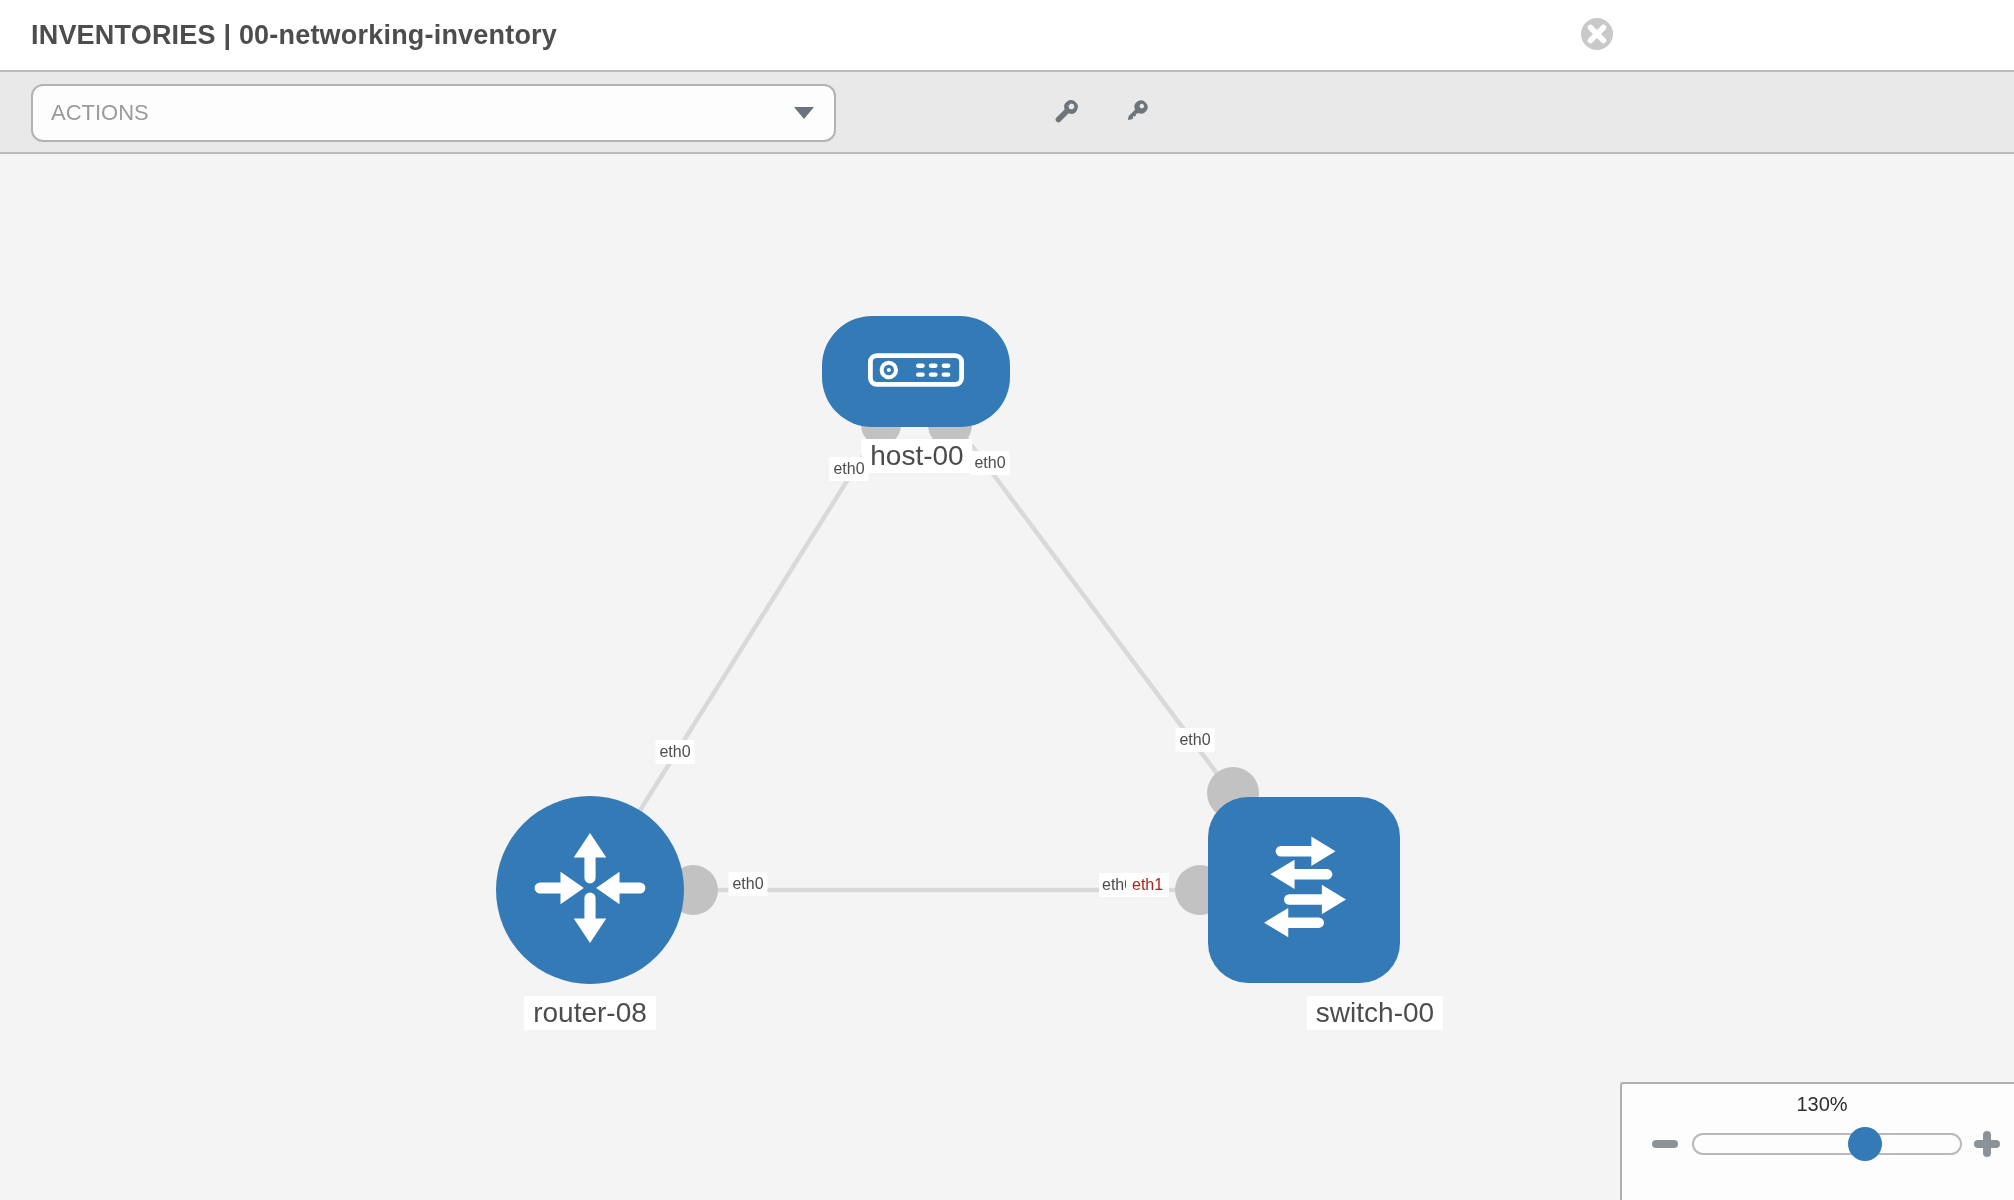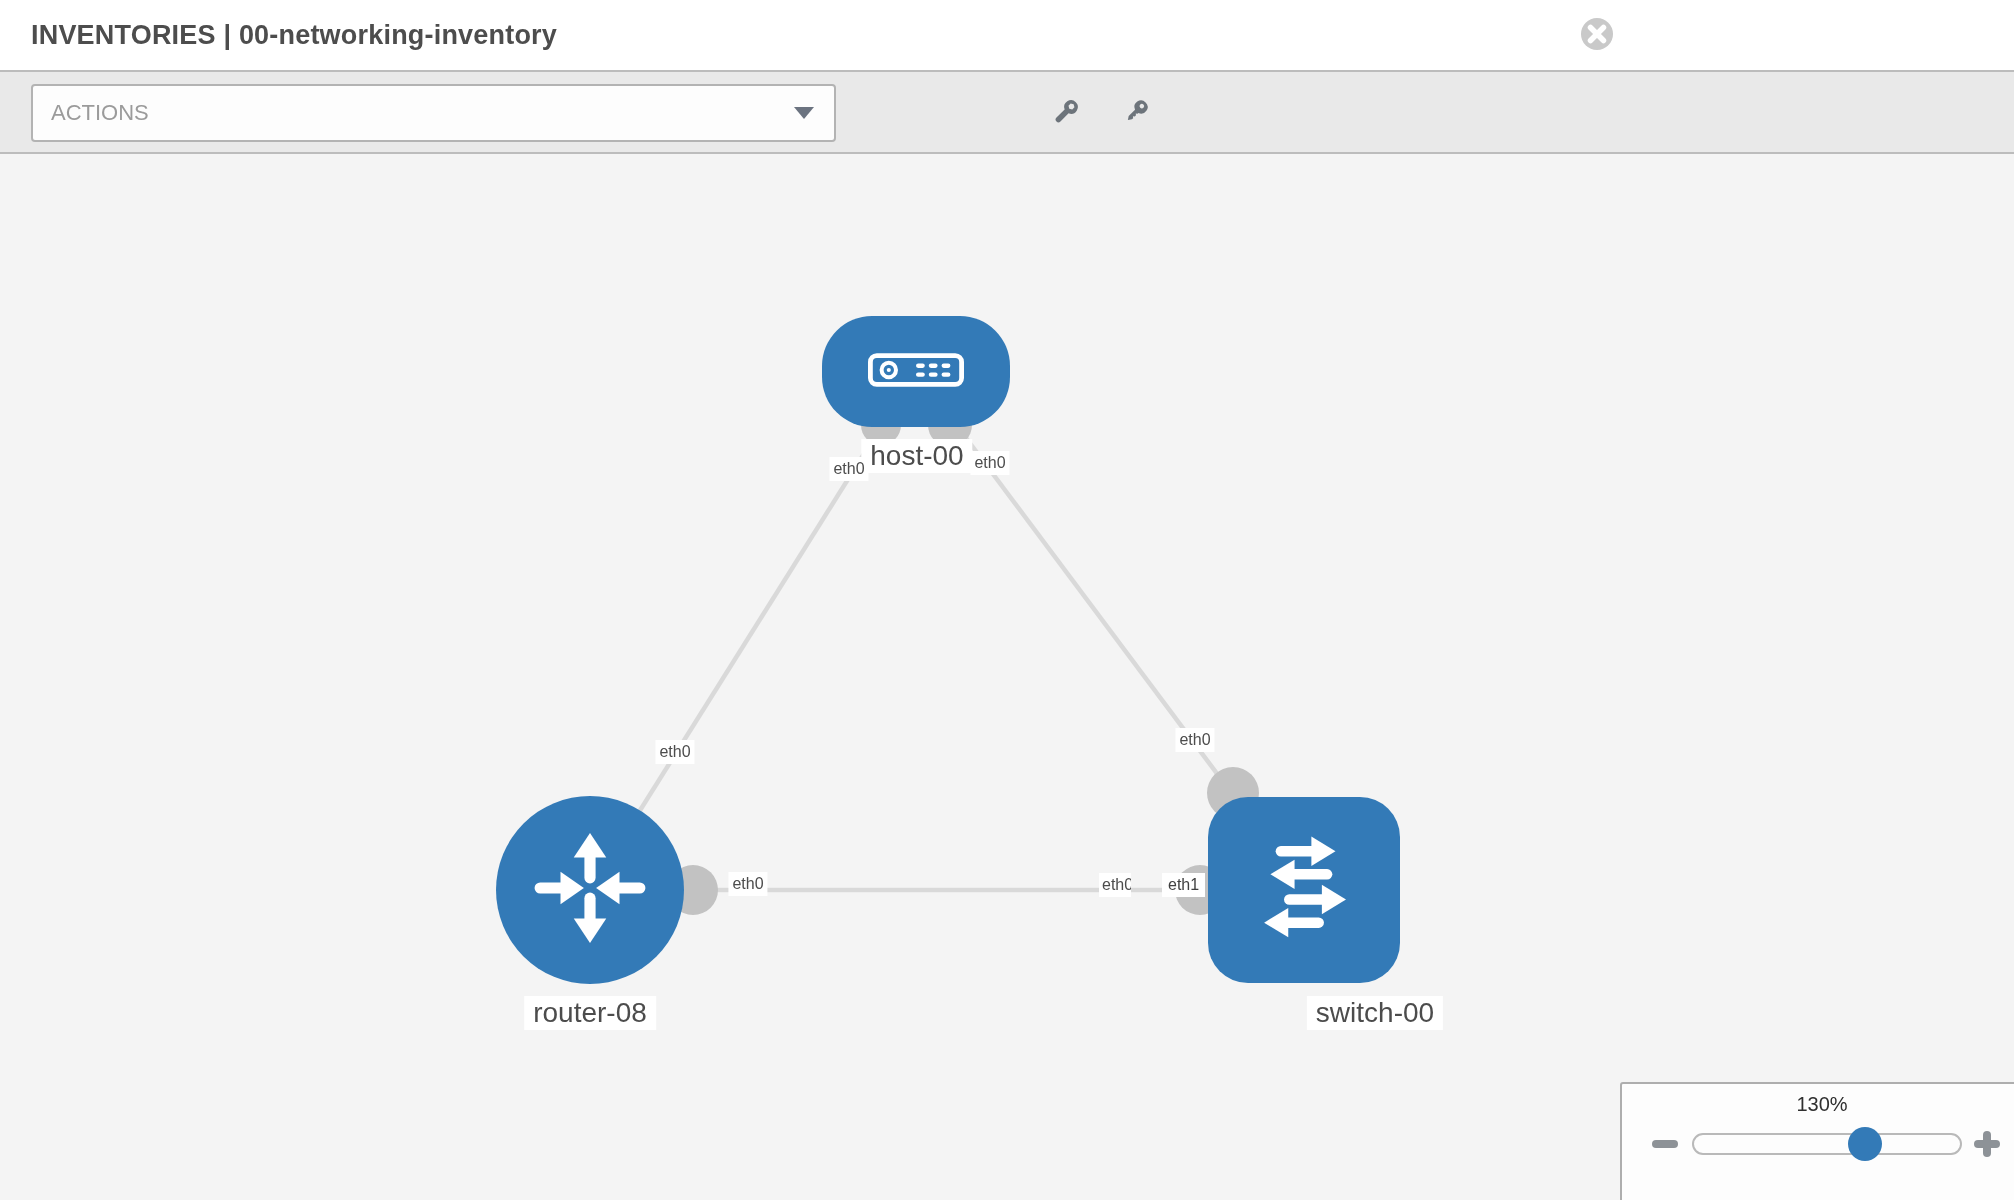--- a/index.html
+++ b/index.html
@@ -21,7 +21,7 @@
   }
   .dropdown {
     position:absolute; top:12px; height:58px; box-sizing:border-box;
-    background:#fdfdfd; border:2px solid #b3b3b3; border-radius:4px;
+    background:#fdfdfd; border:2px solid #b3b3b3; border-radius:12px;
     display:flex; align-items:center; justify-content:space-between;
     padding:0 20px 0 18px; cursor:pointer;
   }

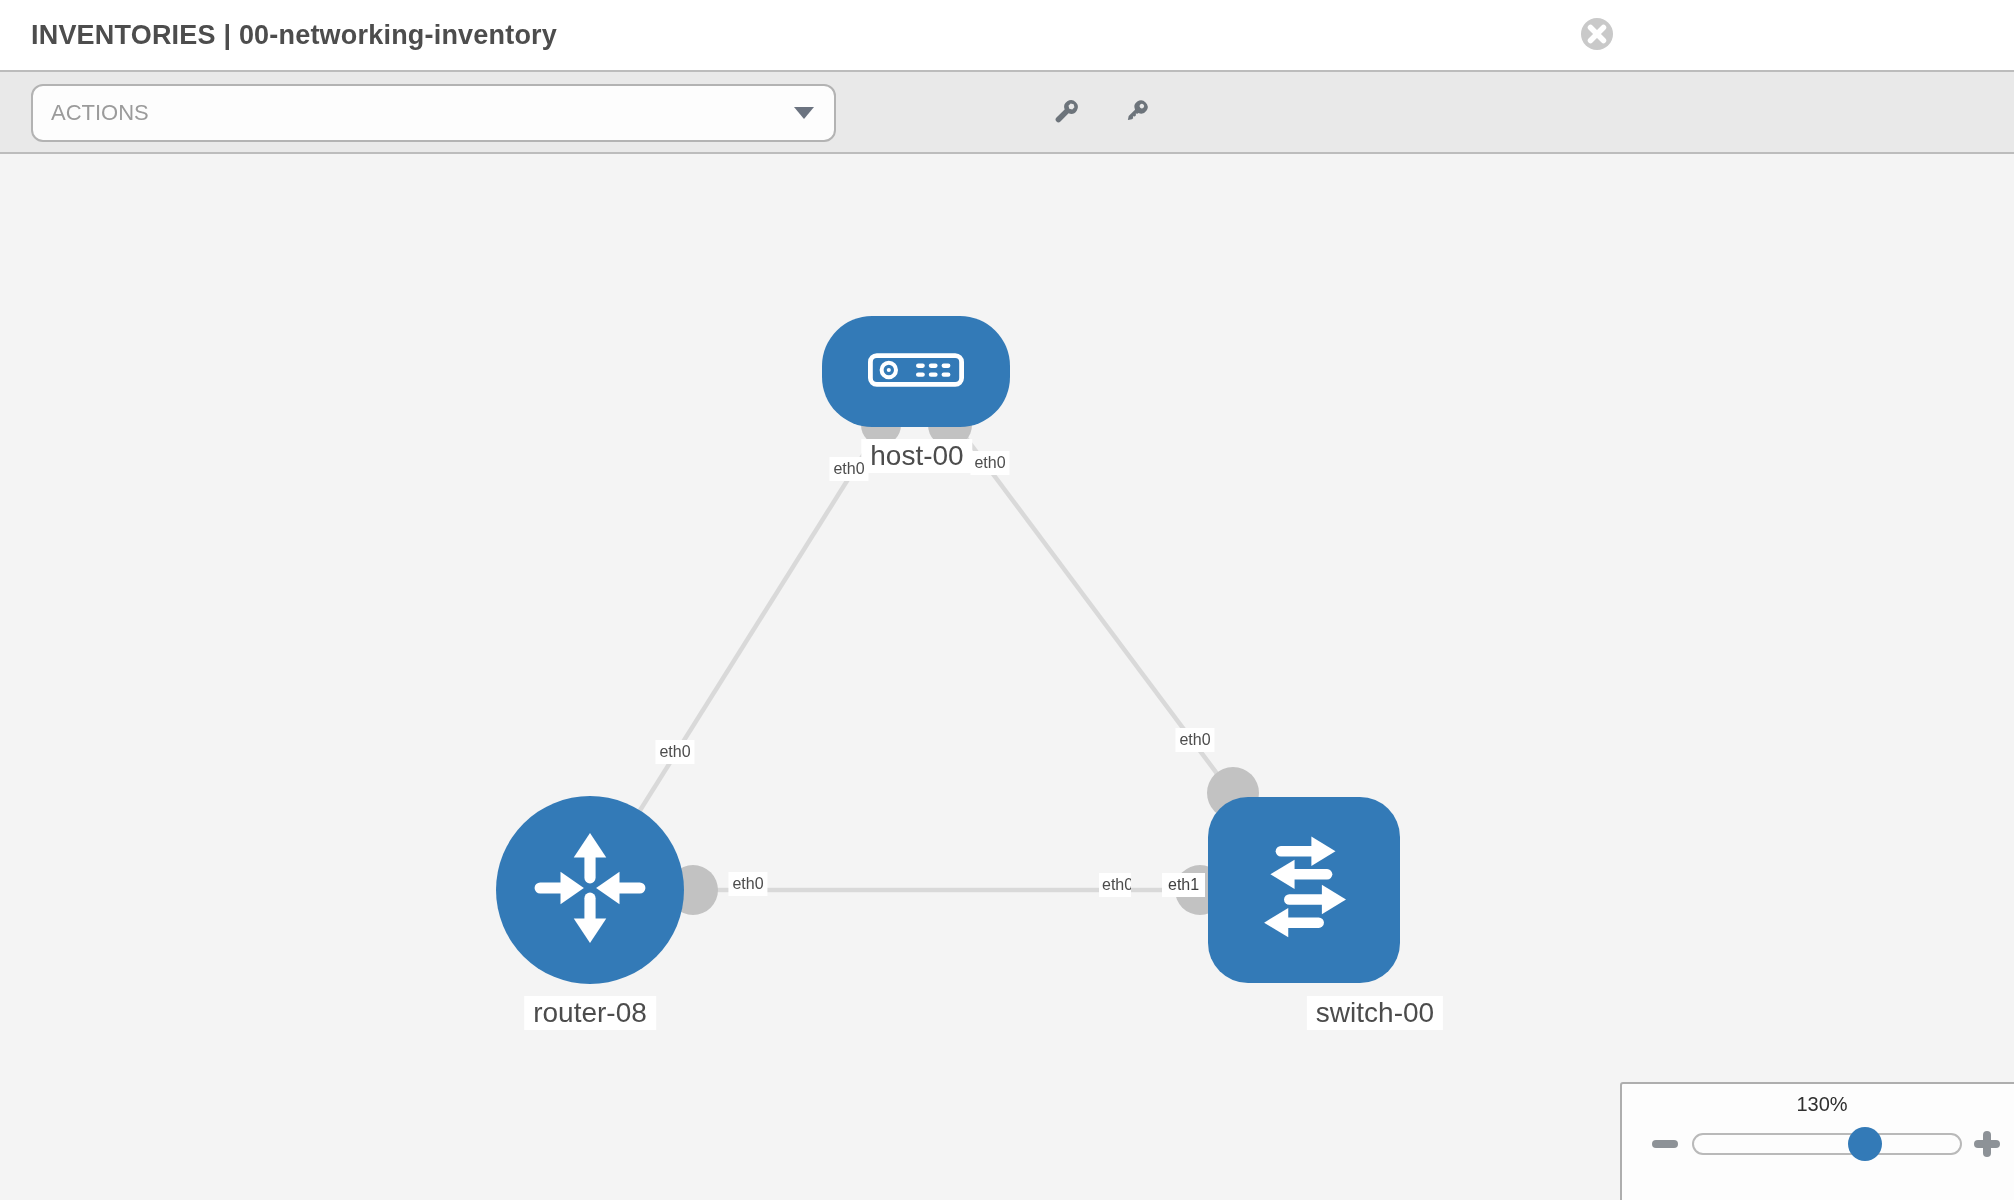--- a/index.html
+++ b/index.html
@@ -64,7 +64,7 @@
   }
   .port-label-over {
     position:absolute; left:1126px; top:719px; white-space:nowrap;
-    background:#ffffff; color:#404040; font-size:16px; padding:1px 6px; line-height:22px;margin-left:36px;
+    background:#ffffff; color:#b91c1c; font-size:16px; padding:1px 6px; line-height:22px;
   }
   
   .zoom-panel {

